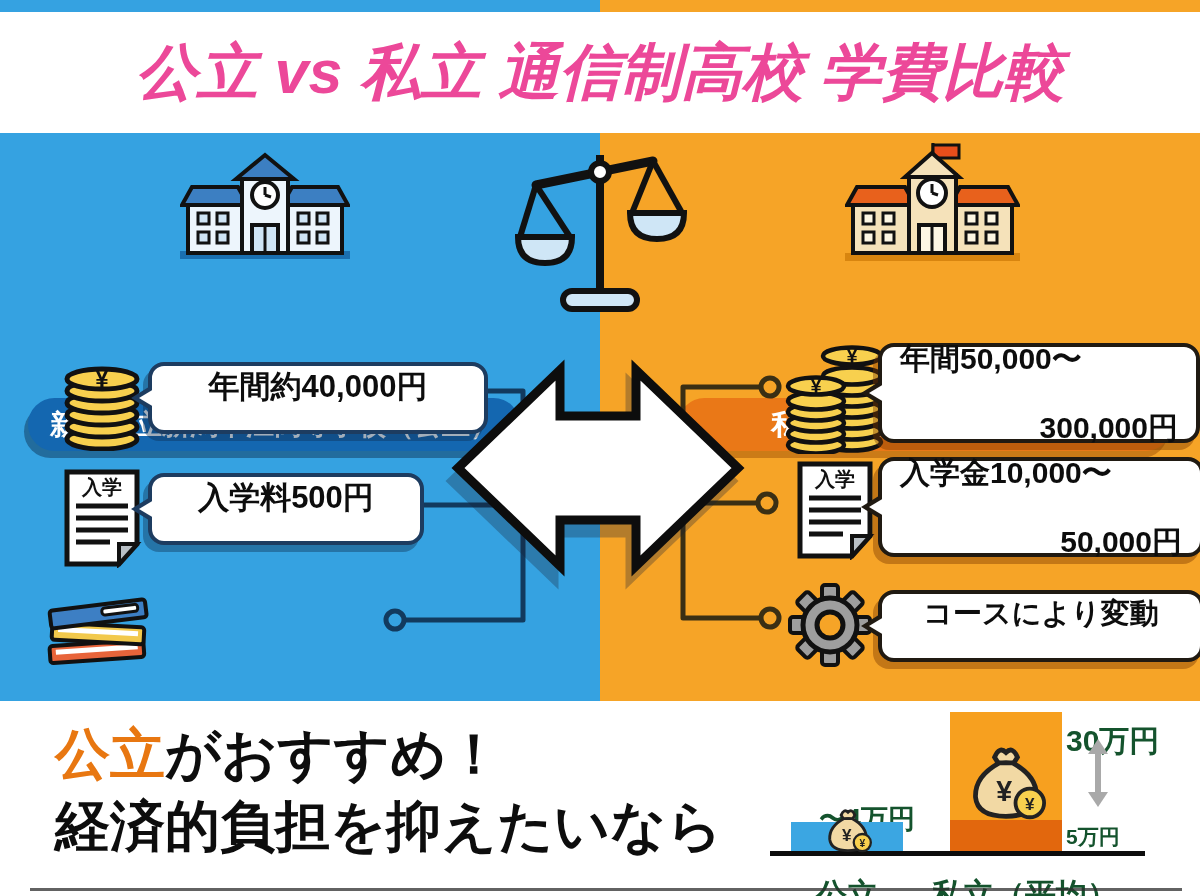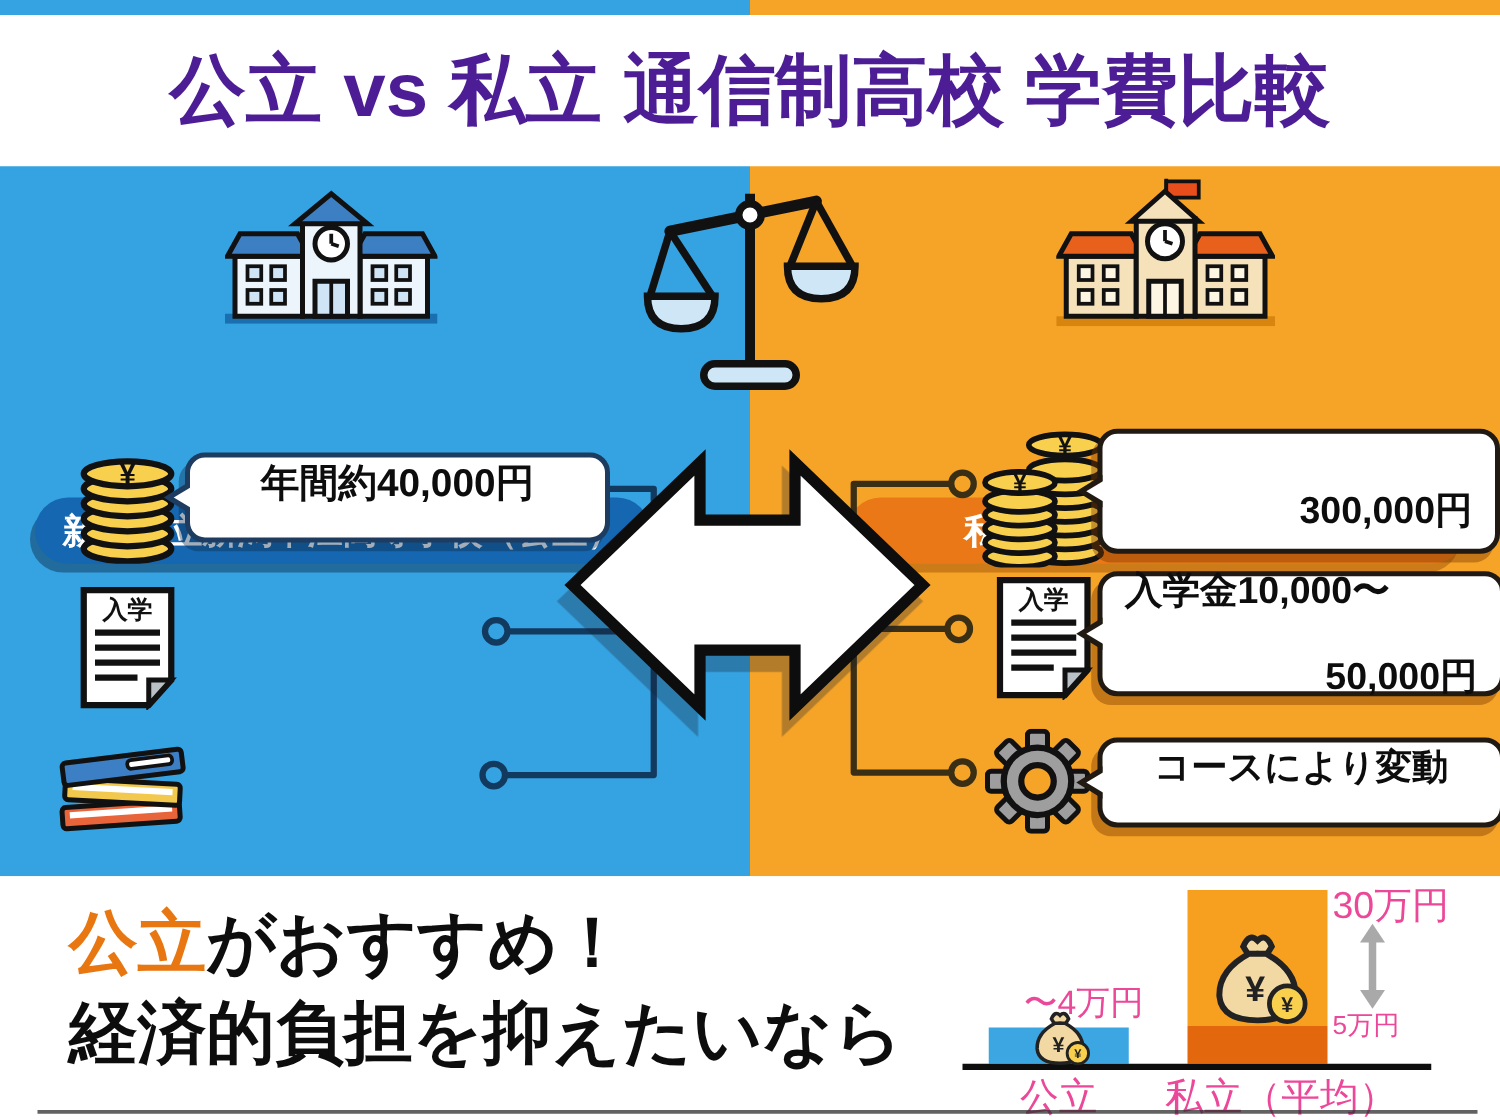--- a/index.html
+++ b/index.html
@@ -12,7 +12,7 @@
              background:linear-gradient(90deg,#35a2e1 0 50%,#f6a427 50% 100%);}
   .title-banner{left:0;top:12px;width:1200px;height:121px;background:#fff;
                 display:flex;align-items:center;justify-content:center;}
-  .title-banner h1{margin:0;font-size:61px;font-weight:900;color:#4c1d95;letter-spacing:0px;white-space:nowrap;}
+  .title-banner h1{margin:0;font-size:61px;font-weight:900;color:#ec4899;letter-spacing:0px;white-space:nowrap;font-style:italic;}
 
   
   .middle{left:0;top:133px;width:1200px;height:568px;

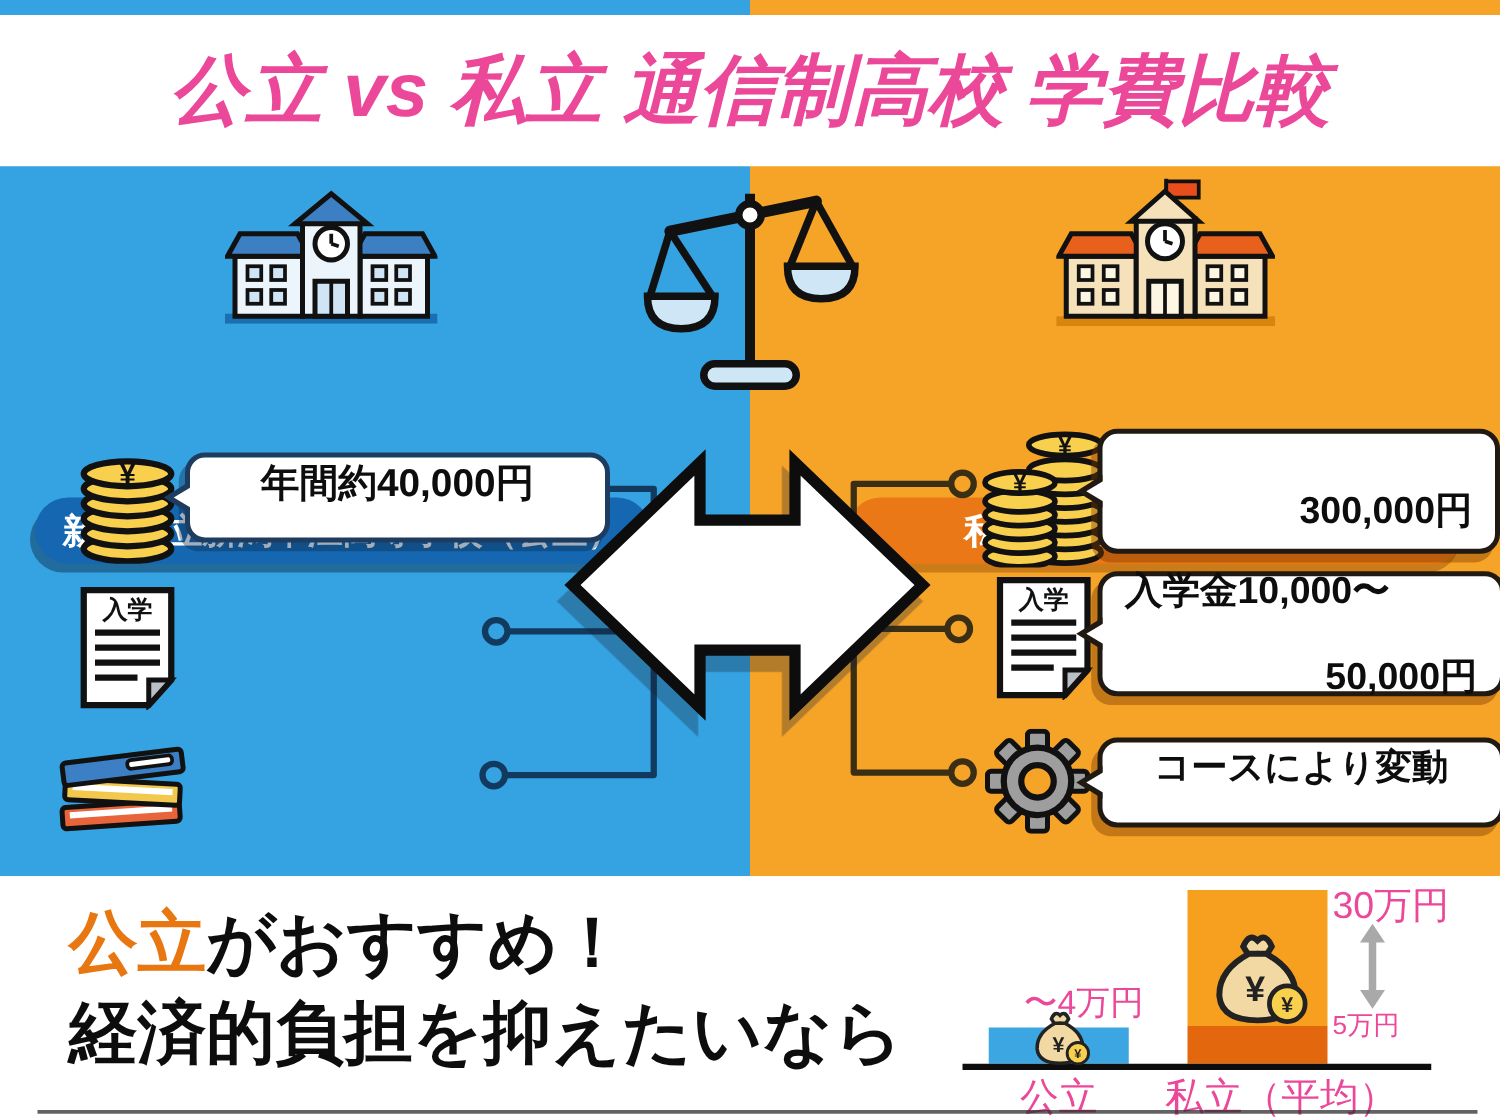--- a/index.html
+++ b/index.html
@@ -237,6 +237,7 @@
     <text x="31" y="51" font-size="20" text-anchor="middle" fill="#111">¥</text>
   </svg>
   <div class="abs bubble bubble-r bubble-2line" style="left:878px;top:343px;width:278px;height:92px">
+    <span class="l1">年間50,000〜</span>
     <span class="l2">300,000円</span>
   </div>
 

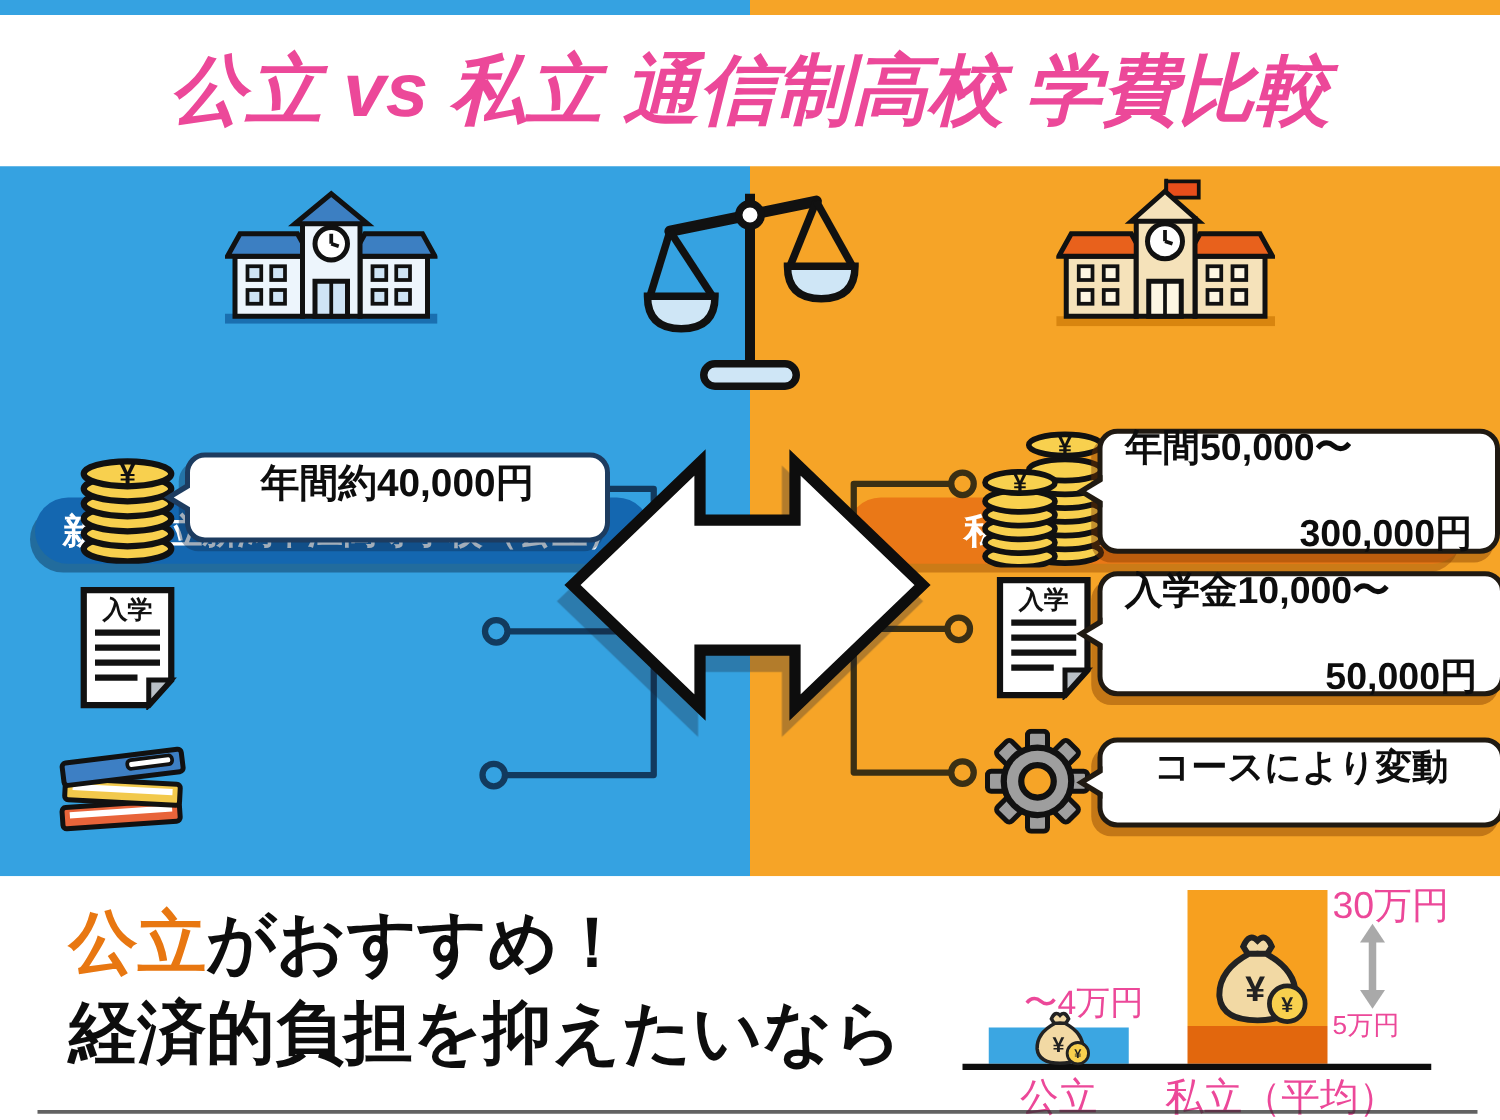--- a/index.html
+++ b/index.html
@@ -198,6 +198,9 @@
         <line x1="14" y1="74" x2="48" y2="74"></line>
     </g>
   </svg>
+  <div class="abs bubble bubble-l bubble-1line" style="left:148px;top:473px;width:232px;height:64px">
+    <span>入学料500円</span>
+  </div>
 
   <svg class="abs icon-wrap" style="left:42px;top:583px" width="110" height="84" viewBox="0 0 110 84">
     <g transform="rotate(-4 55 70)">

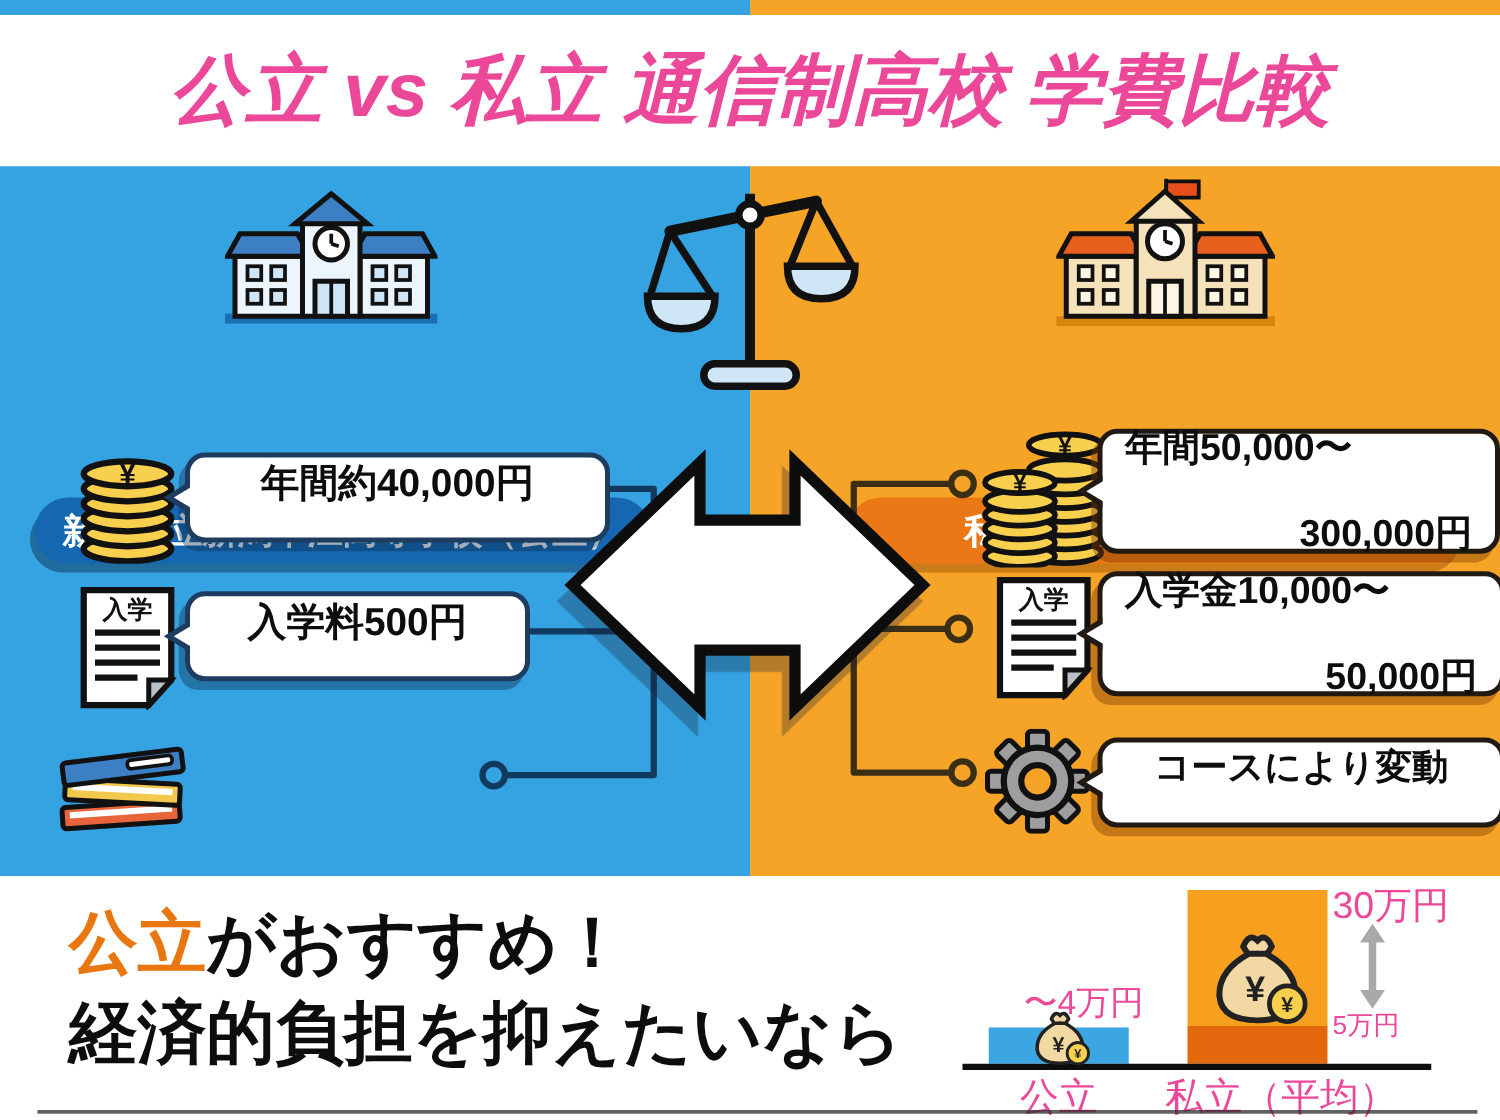--- a/index.html
+++ b/index.html
@@ -54,7 +54,7 @@
   .bar-private{left:950px;top:712px;width:112px;height:139px;
                background:linear-gradient(180deg,#f7a01f 0 78%,#e2670d 78% 100%);}
   .chart-baseline{left:770px;top:851px;width:375px;height:5px;background:#0d0d0d;z-index:3;}
-  .chart-label{font-weight:400;color:#ec4899;white-space:nowrap;}
+  .chart-label{font-weight:700;color:#14532d;white-space:nowrap;margin-top:17px;}
   .lbl-public-val{left:779px;top:784px;width:136px;font-size:27px;text-align:right;}
   .lbl-private-max{left:1066px;top:704px;font-size:30px;}
   .lbl-private-min{left:1066px;top:806px;font-size:21px;}

